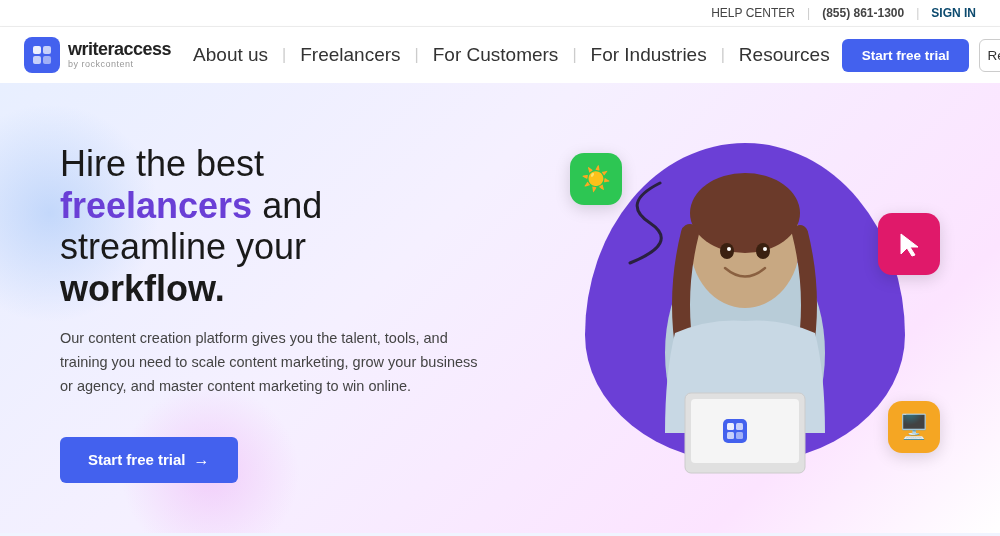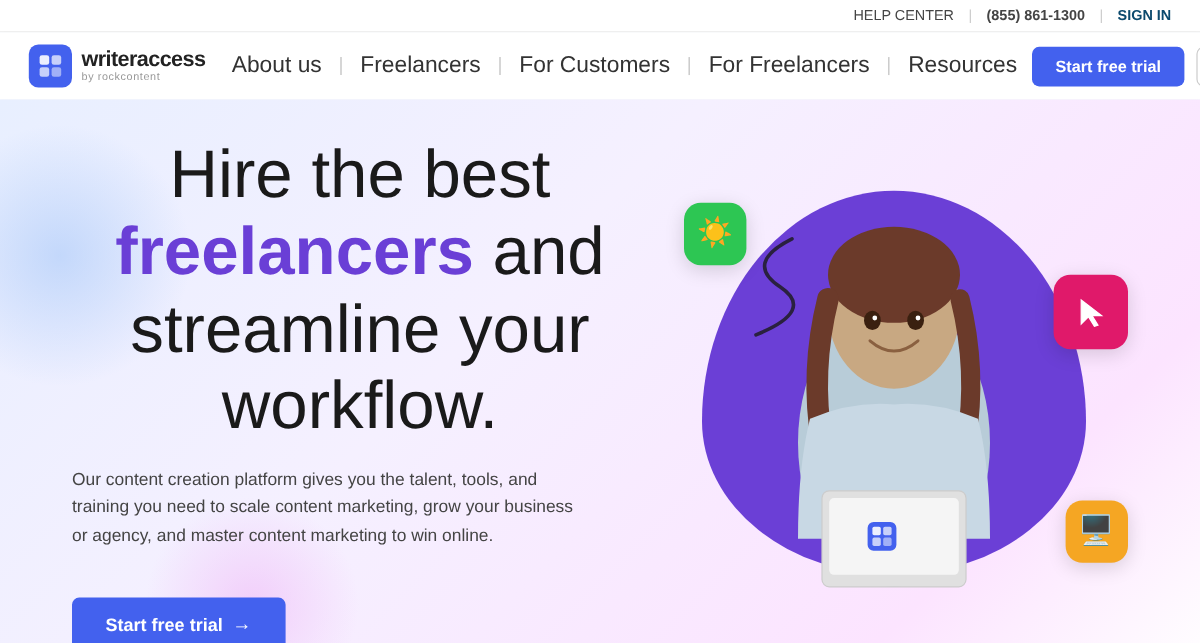--- a/index.html
+++ b/index.html
@@ -314,7 +314,7 @@
     <span class="nav-divider">|</span>
     <span class="nav-link">For Customers</span>
     <span class="nav-divider">|</span>
-    <span class="nav-link">For Freelancers</span>
+    <span class="nav-link">For Industries</span>
     <span class="nav-divider">|</span>
     <span class="nav-link">Resources</span>
   </div>

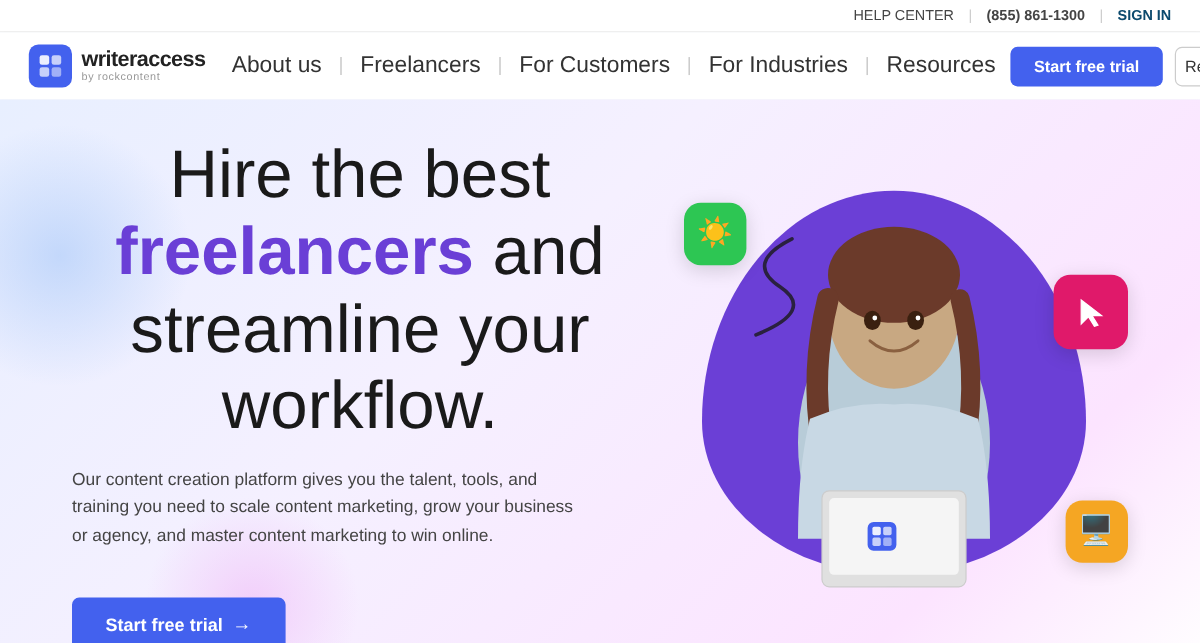--- a/index.html
+++ b/index.html
@@ -162,12 +162,11 @@
       position: relative;
     }
     .hero-title {
-      font-size: 56px;
+      font-size: 36px;
       line-height: 1.15;
       font-weight: 400;
       color: #1a1a1a;
       margin-bottom: 18px;
-      text-align: center;
     }
     .hero-title .highlight {
       color: #6a3fd6;

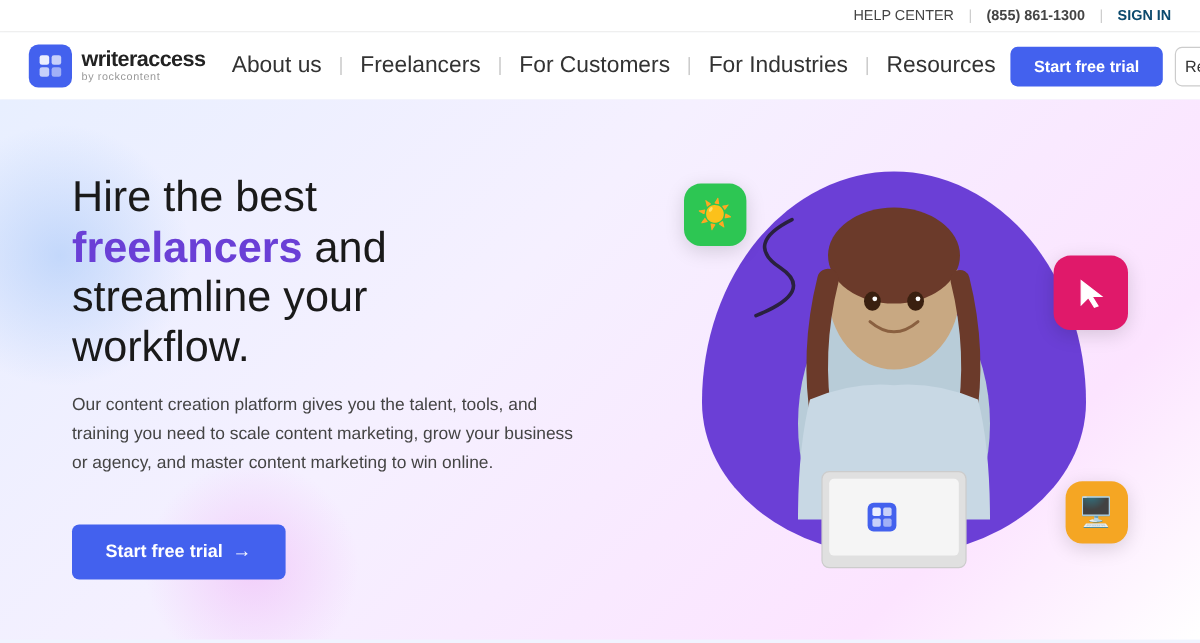--- a/index.html
+++ b/index.html
@@ -173,7 +173,7 @@
       font-weight: 700;
     }
     .hero-title .bold {
-      font-weight: 400;
+      font-weight: 700;
       color: #1a1a1a;
     }
     .hero-subtitle {

